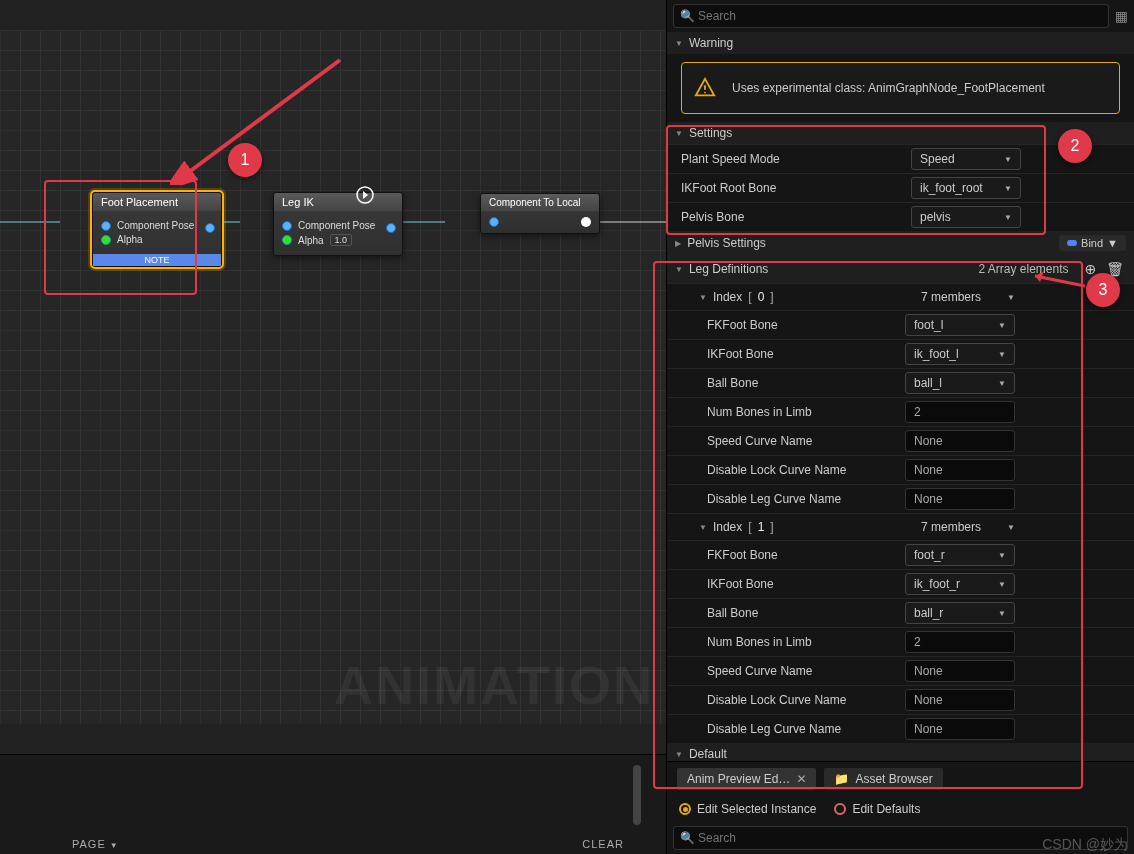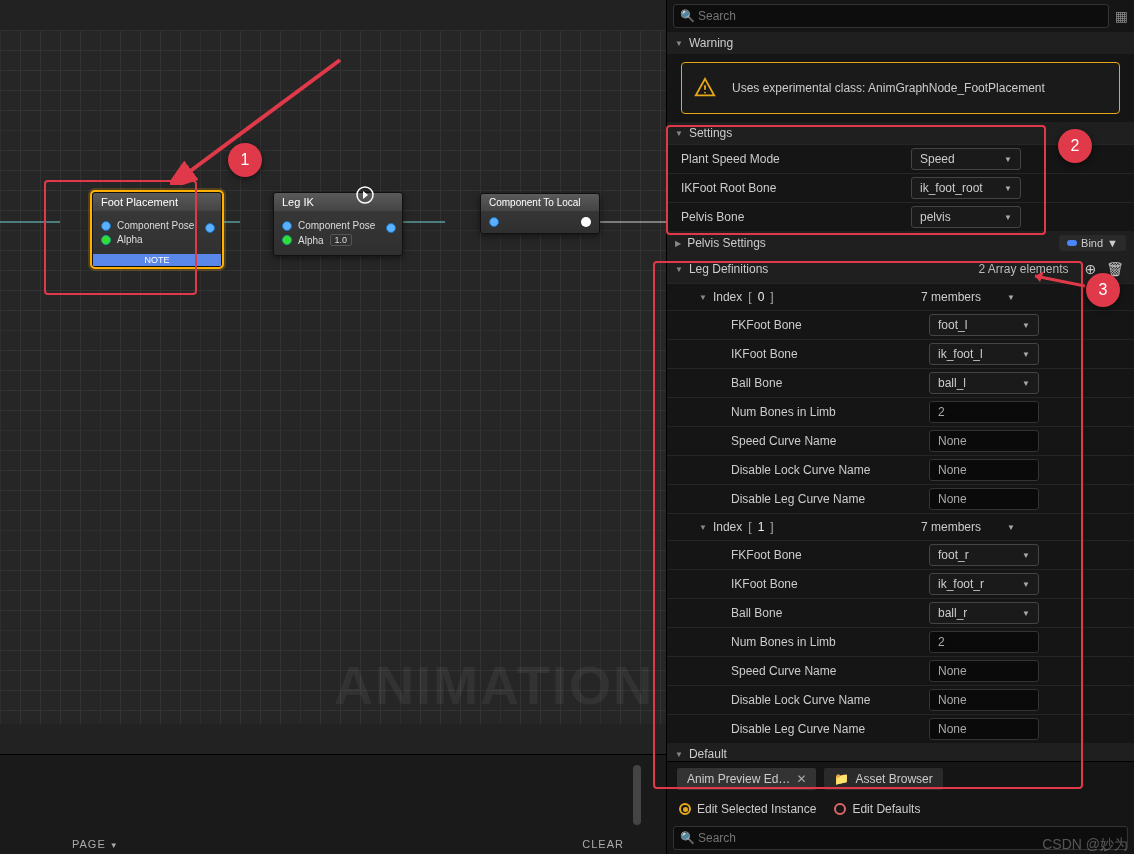--- a/index.html
+++ b/index.html
@@ -58,7 +58,7 @@
 
 .prop-row { display: flex; align-items: center; padding: 3px 0 3px 14px; min-height: 27px; border-top: 1px solid #252525; }
 .prop-row.sub { padding-left: 32px; }
-.prop-row.sub2 { padding-left: 64px; }
+.prop-row.sub2 { padding-left: 40px; }
 .prop-label { flex: 0 0 230px; color: #ccc; font-size: 12px; display: flex; align-items: center; gap: 6px; }
 .prop-label.sub { flex-basis: 214px; }
 .prop-label.sub2 { flex-basis: 198px; }

